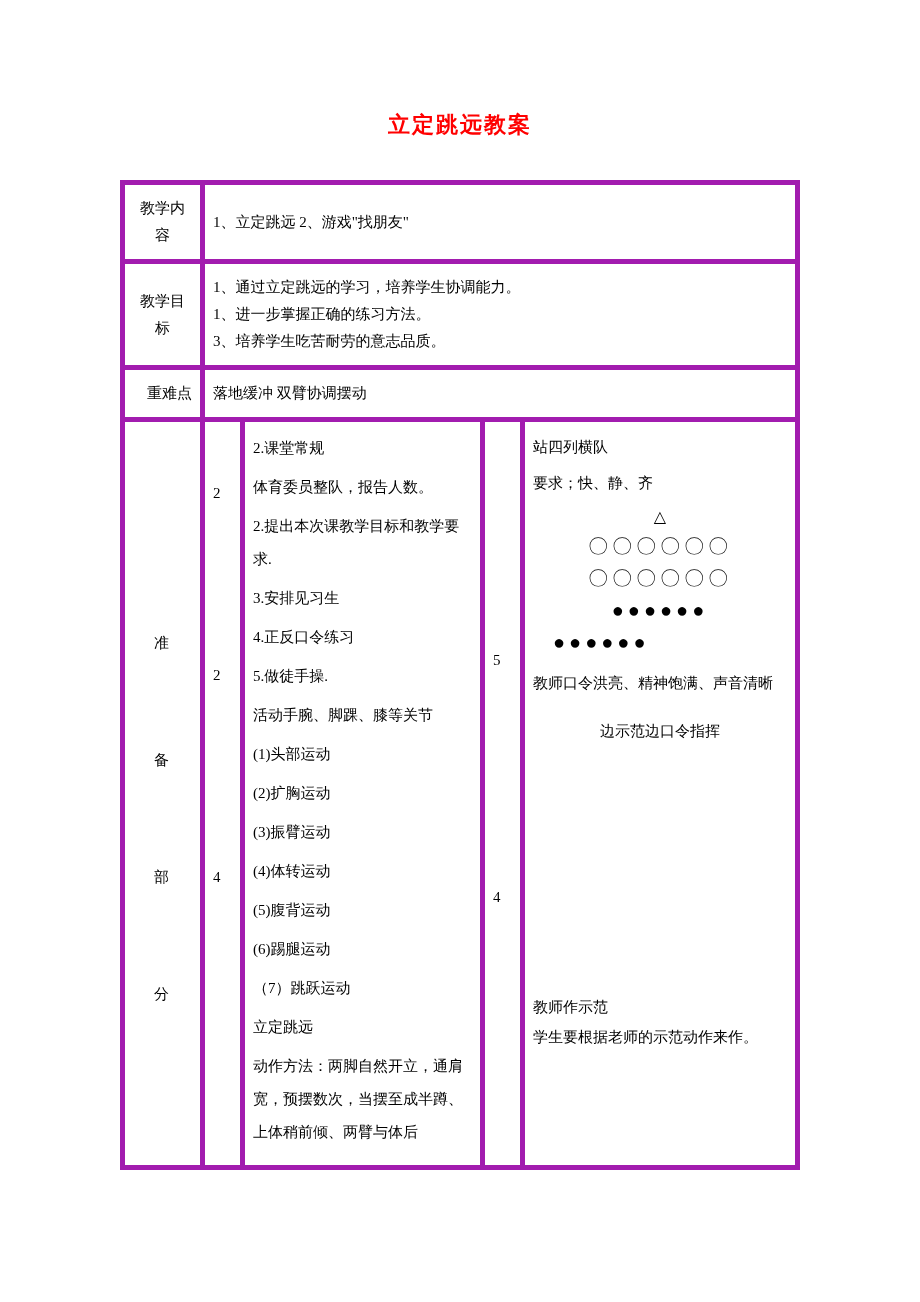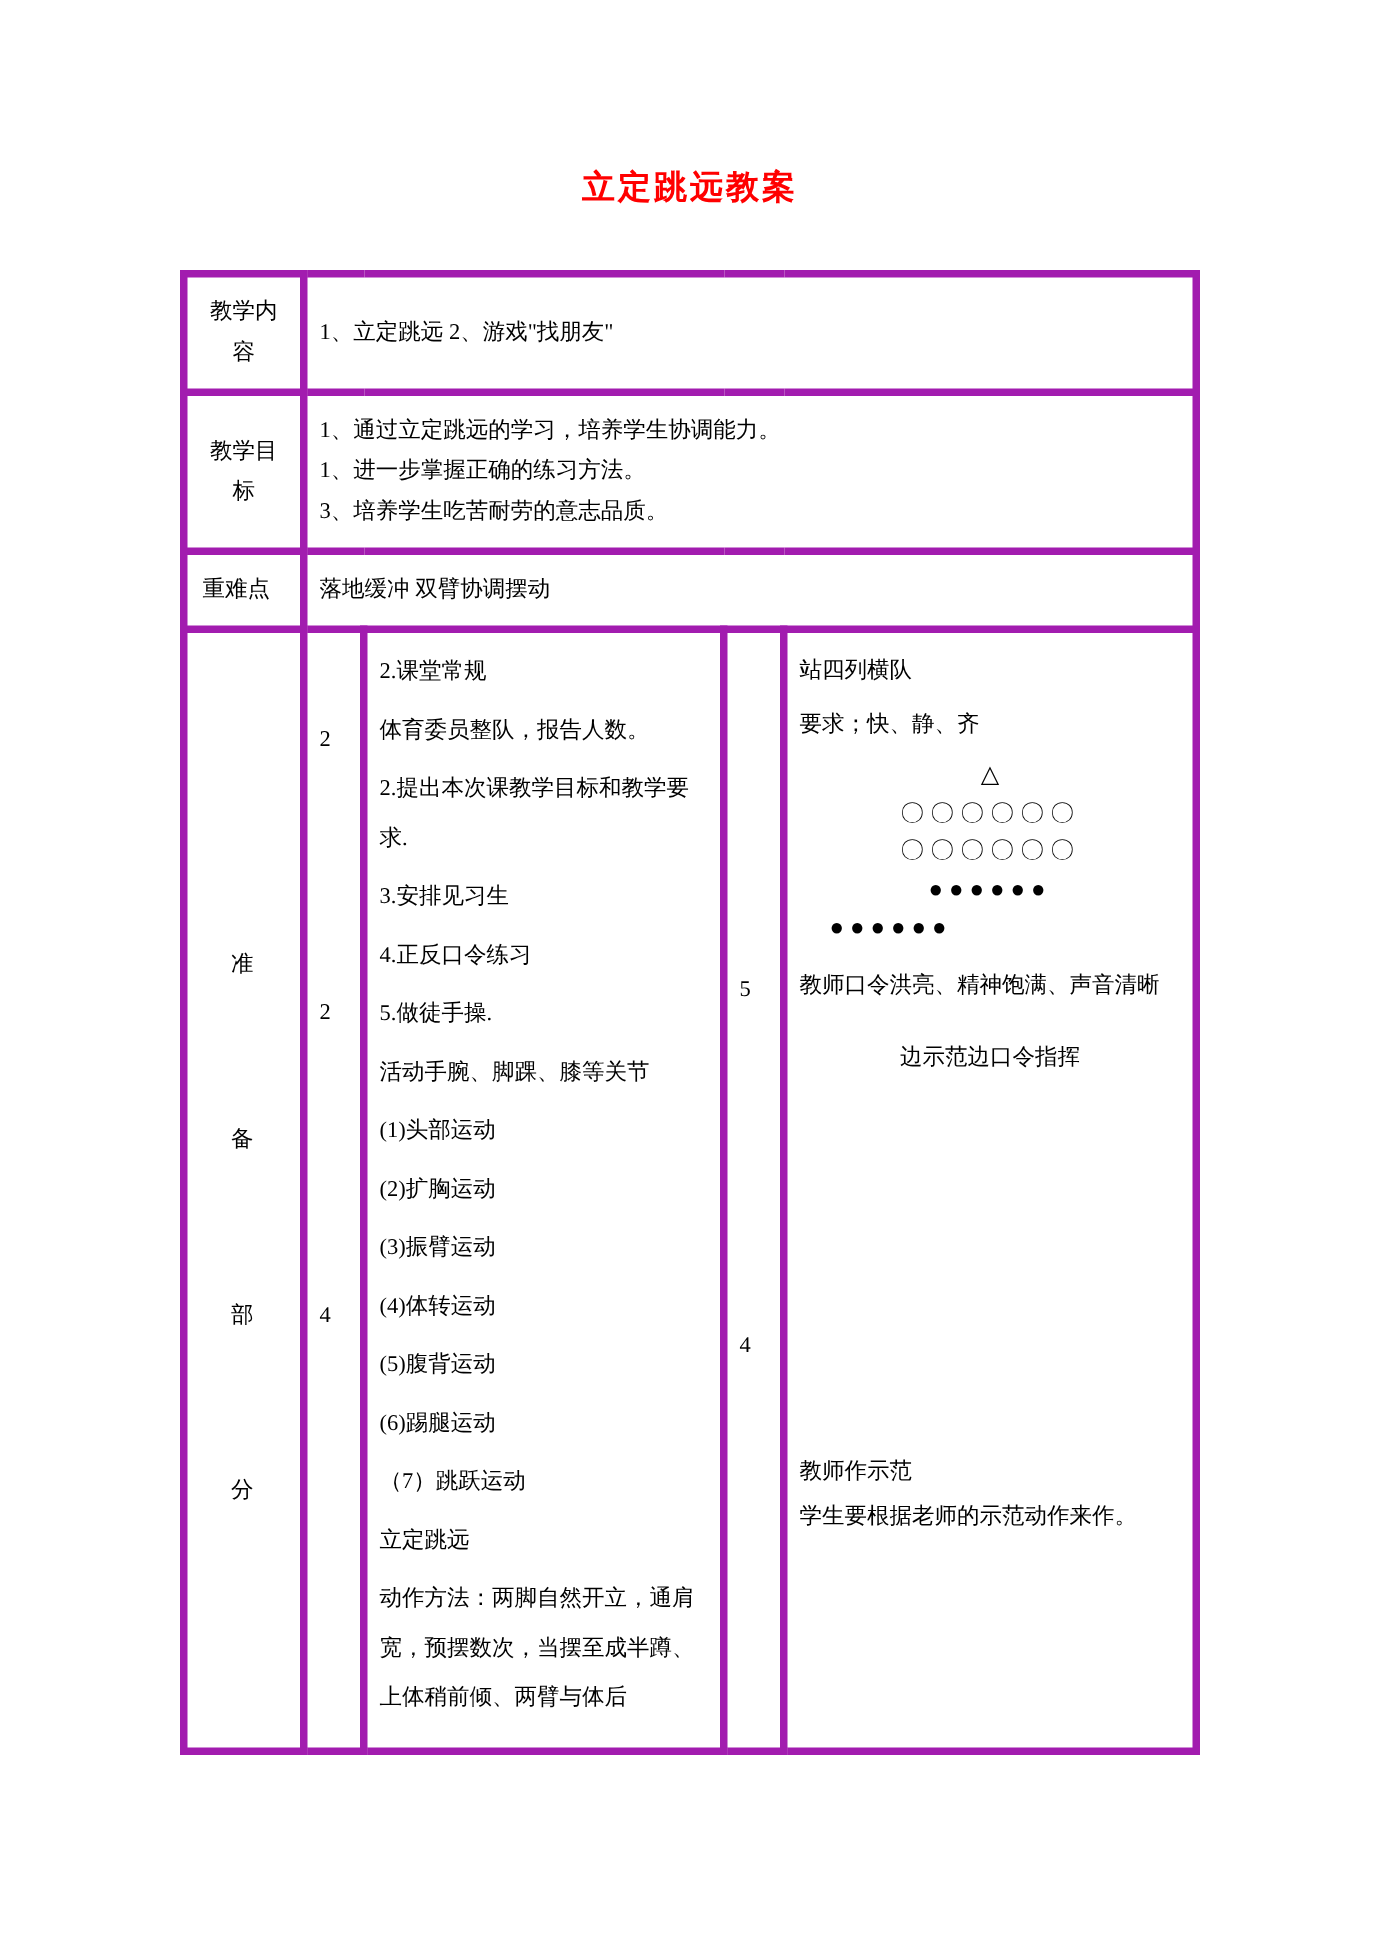--- a/index.html
+++ b/index.html
@@ -110,7 +110,7 @@
     </tr>
 
     <tr>
-      <td class="center" style="text-align:left;padding-left:10px;">重难点</td>
+      <td class="center" style="text-align:right;padding-left:10px;">重难点</td>
       <td colspan="4">落地缓冲   双臂协调摆动</td>
     </tr>
 

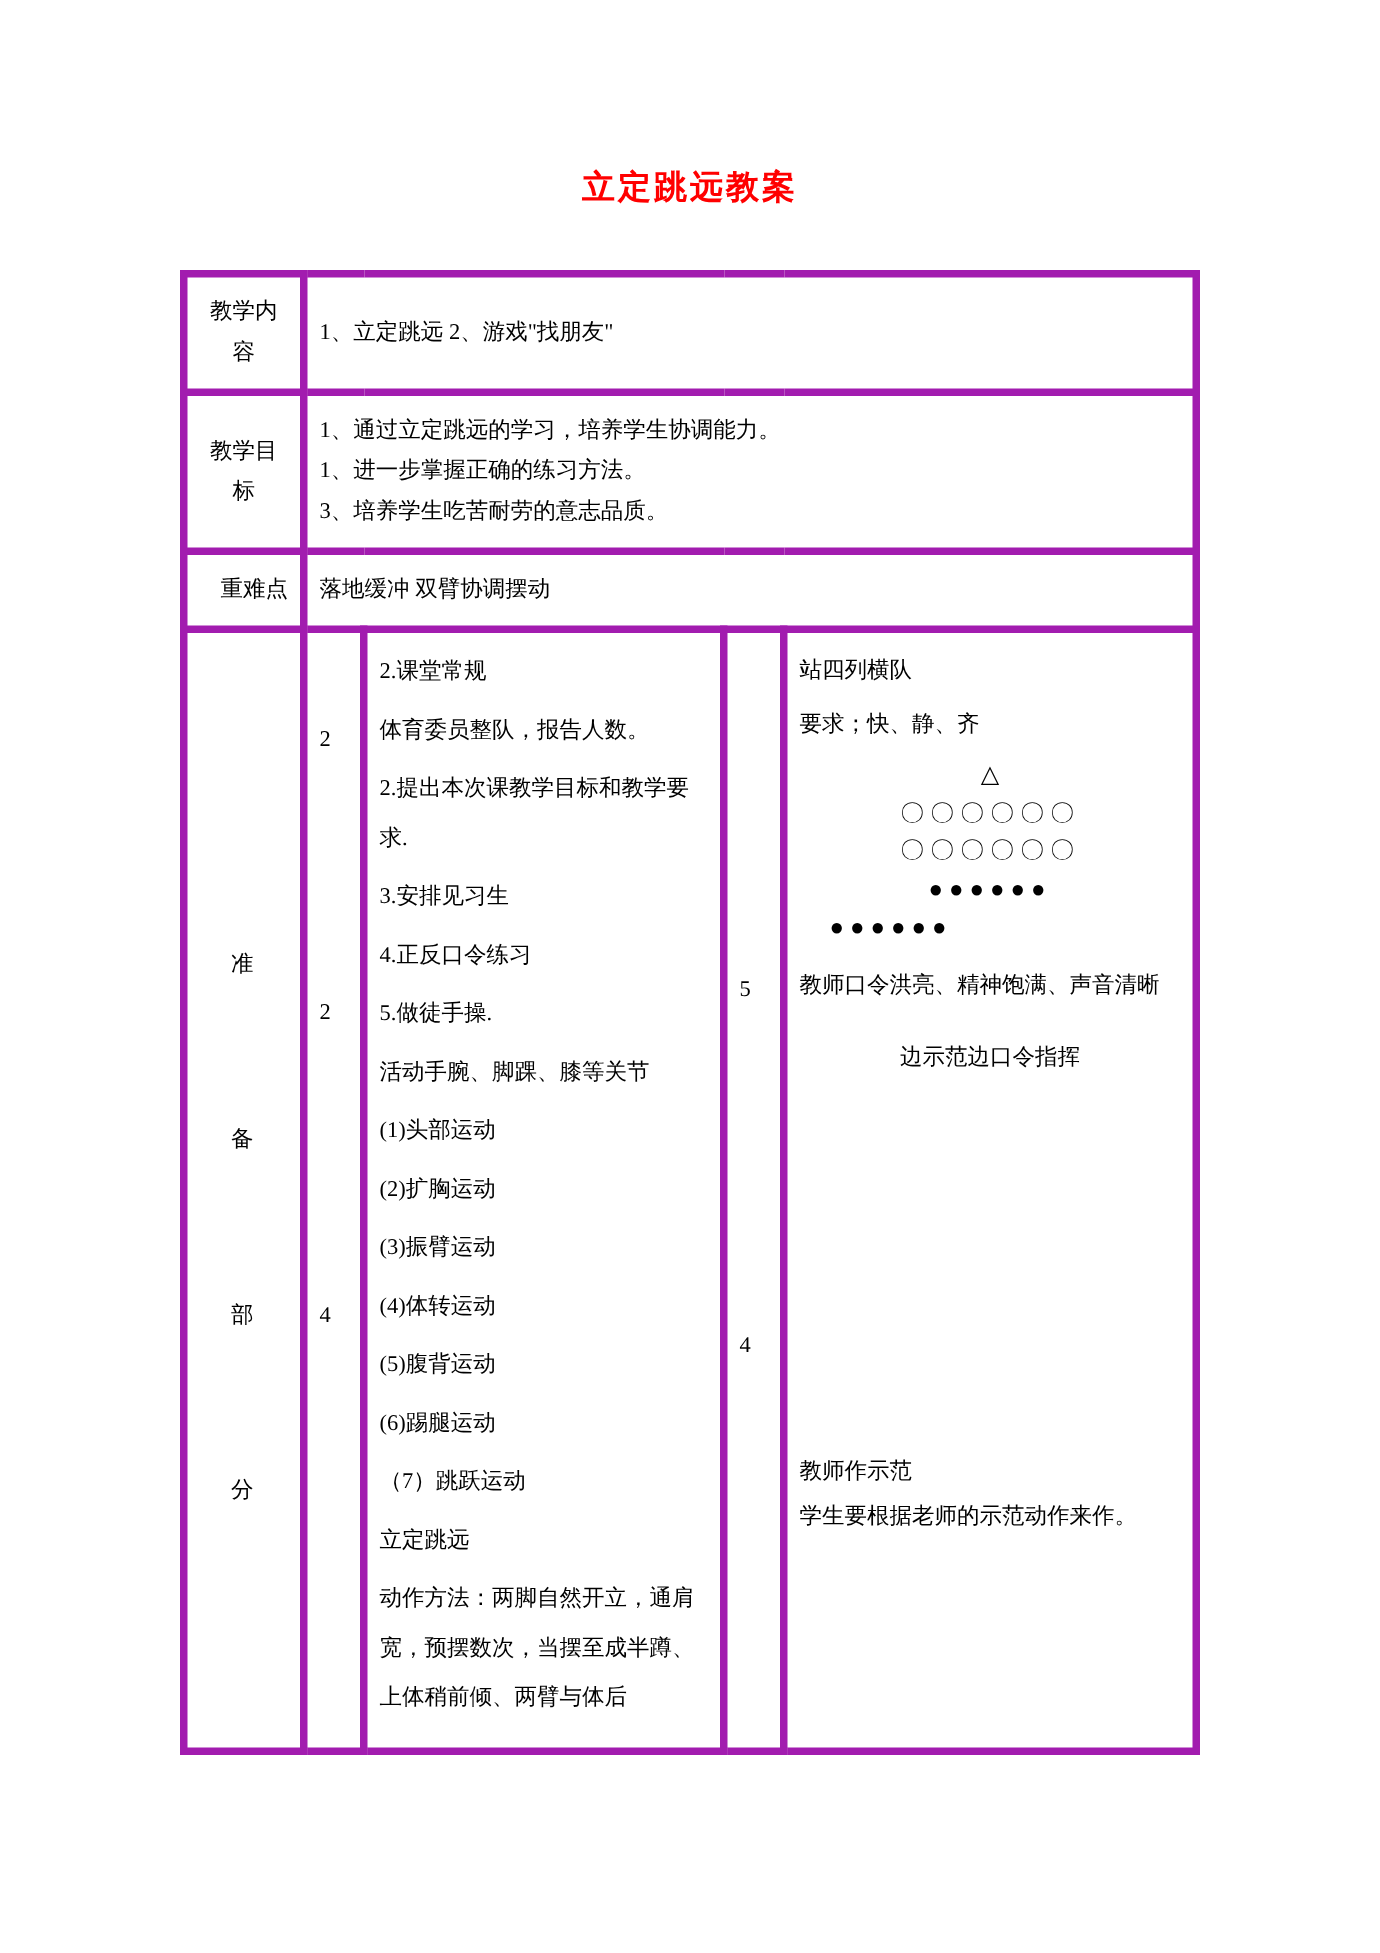--- a/index.html
+++ b/index.html
@@ -62,7 +62,7 @@
   }
   .circle-row, .dot-row {
     letter-spacing: 4px;
-    font-size: 16px;
+    font-size: 20px;
   }
   .tri {
     font-size: 16px;

